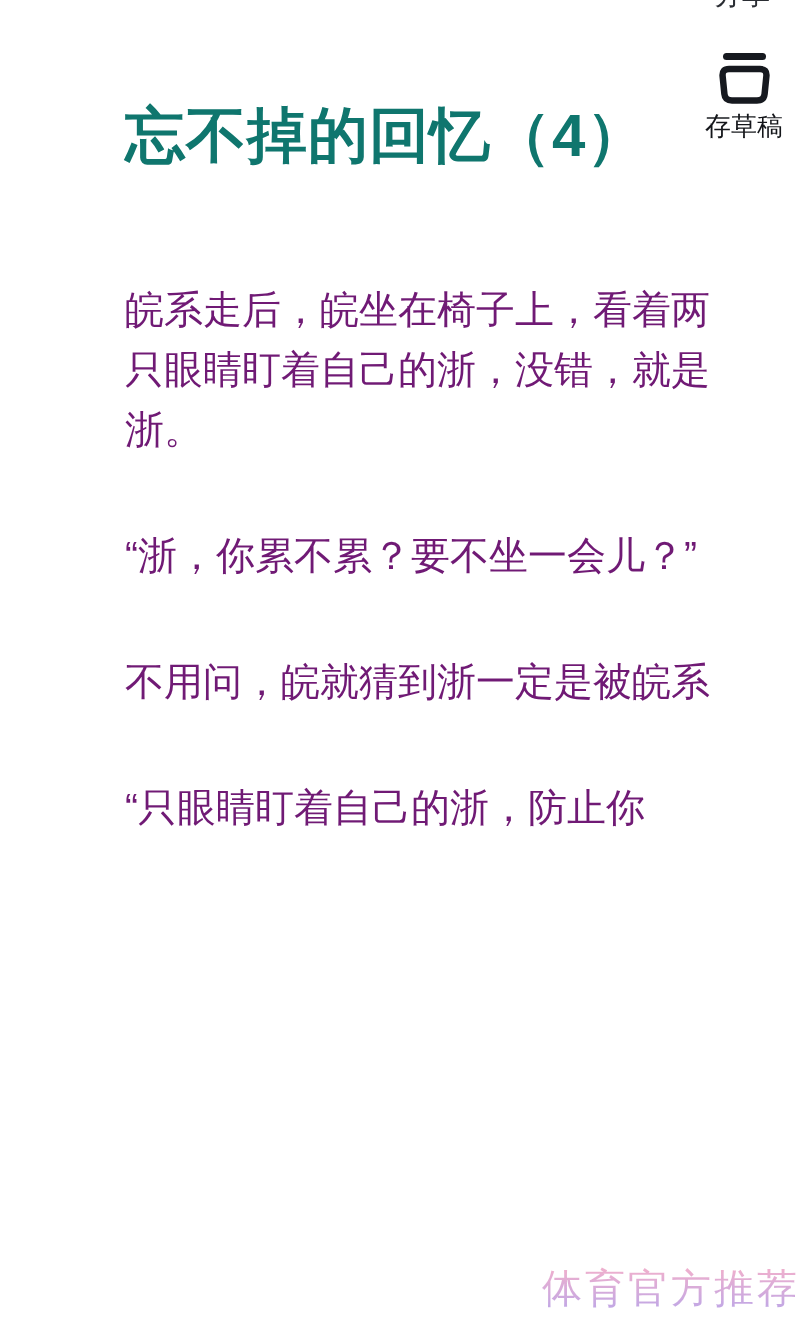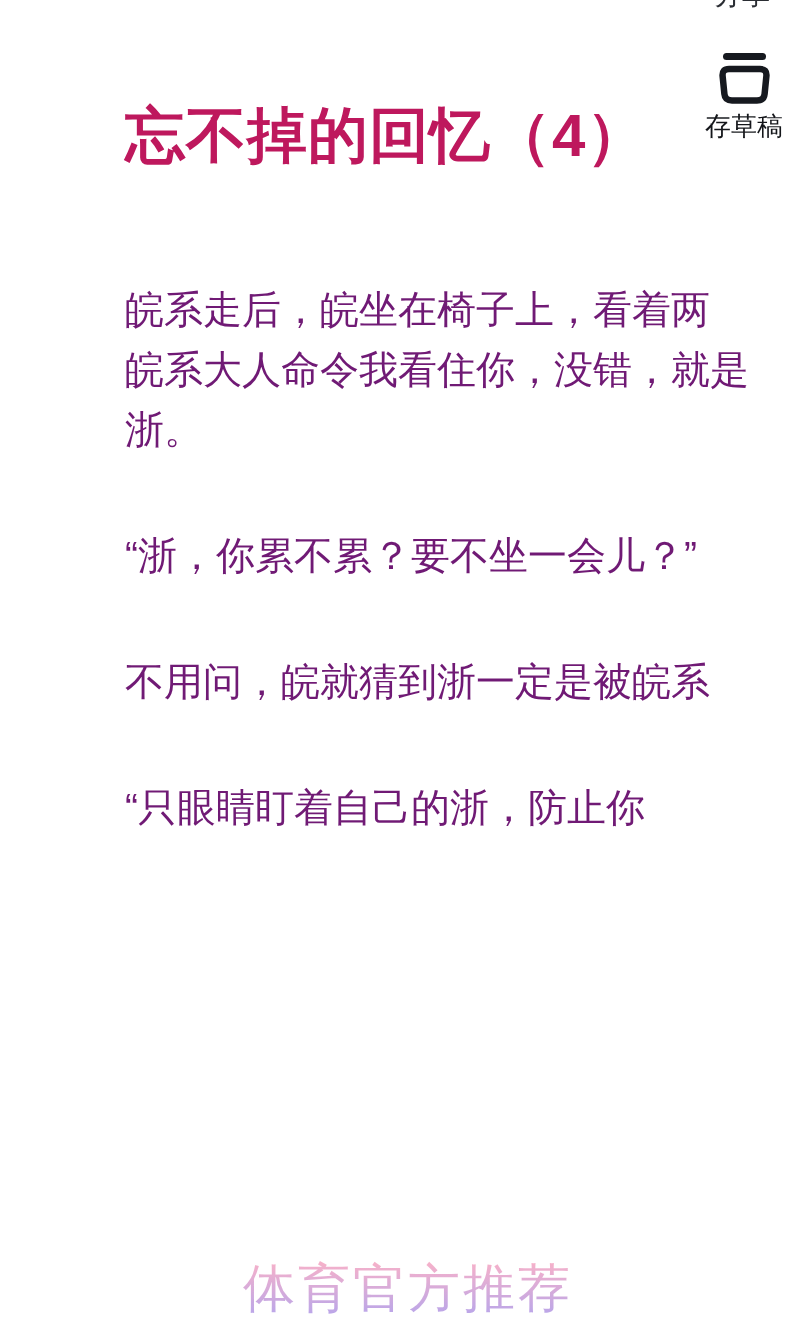--- a/index.html
+++ b/index.html
@@ -53,7 +53,7 @@
     line-height:72px;
     font-weight:900;
     letter-spacing:1px;
-    color:#be185d;
+    color:#0f766e;
     white-space:nowrap;
   }
   .article-body{

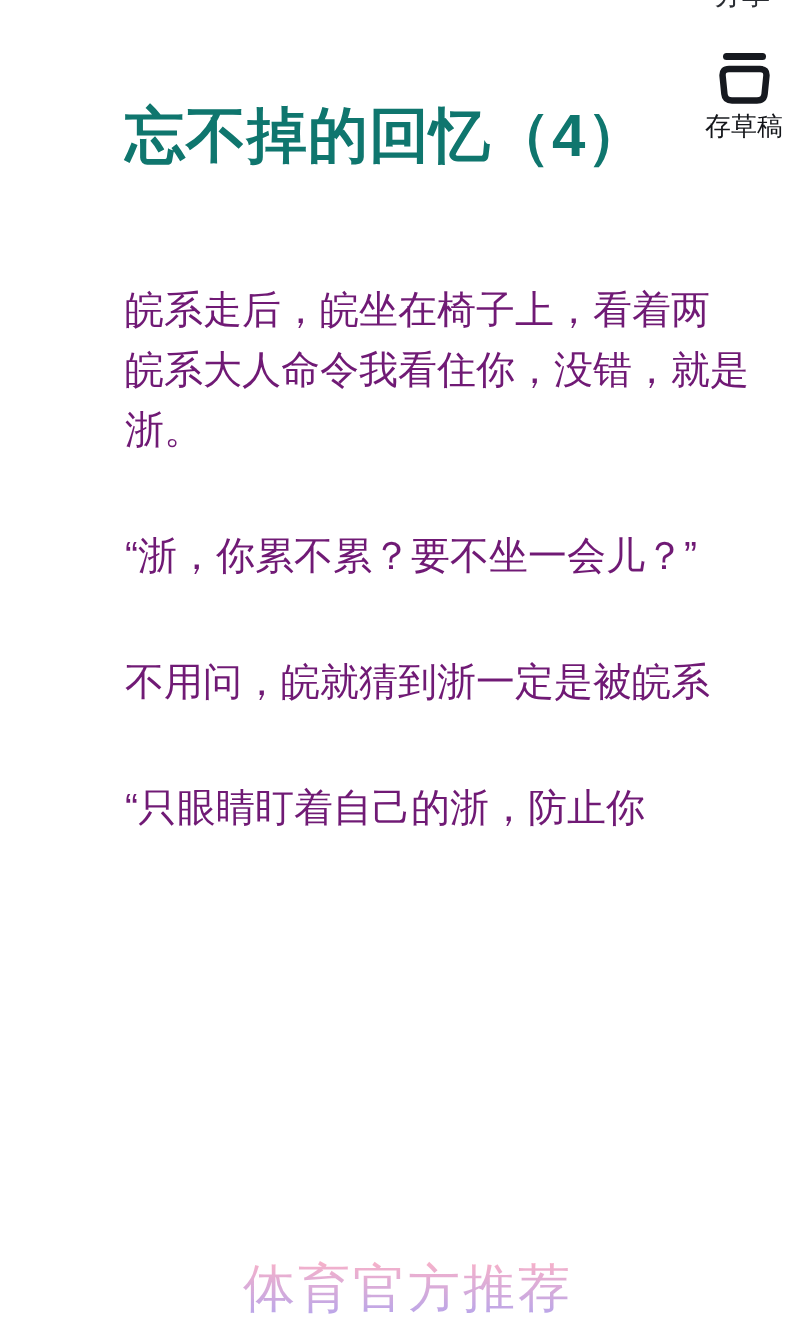--- a/index.html
+++ b/index.html
@@ -109,7 +109,7 @@
   <div class="article-body">
     <div class="para">
       <div class="line">皖系走后，皖坐在椅子上，看着两</div>
-      <div class="line">皖系大人命令我看住你，没错，就是</div>
+      <div class="line">只眼睛盯着自己的浙，没错，就是</div>
       <div class="line">浙。</div>
     </div>
     <div class="para">

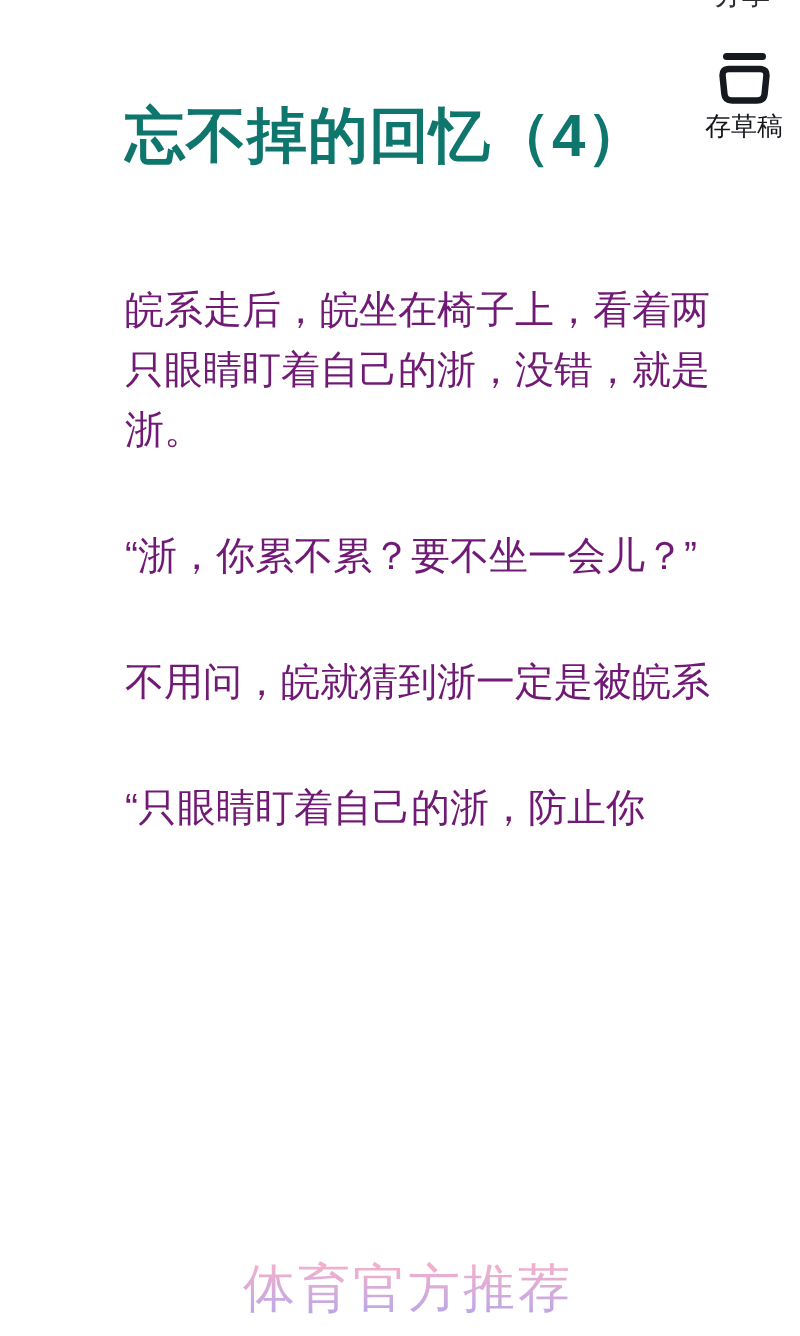--- a/index.html
+++ b/index.html
@@ -74,9 +74,9 @@
     position:absolute;
     left:16px;right:0;
     top:1258px;
-    text-align:center;
+    text-align:right;
     font-family:"Liberation Serif","DejaVu Serif",serif;
-    font-size:52px;
+    font-size:40px;
     line-height:62px;
     letter-spacing:3px;
     background:linear-gradient(180deg,var(--wm-top,#f5adc8) 8%,var(--wm-bottom,#b7a2e8) 92%);

